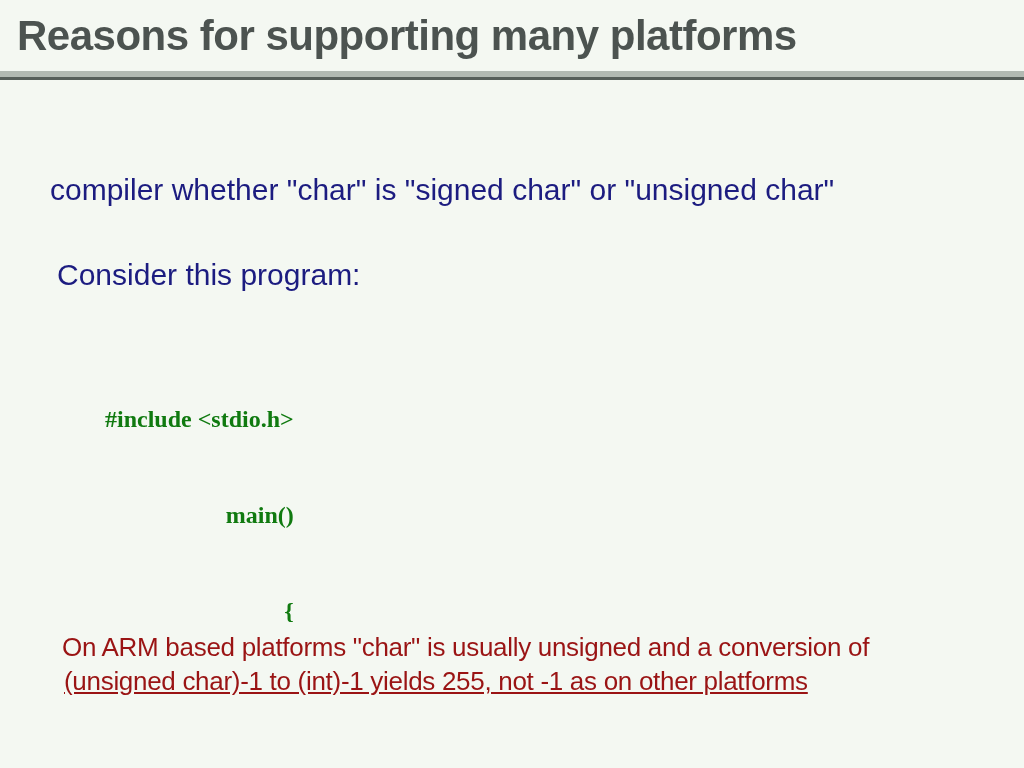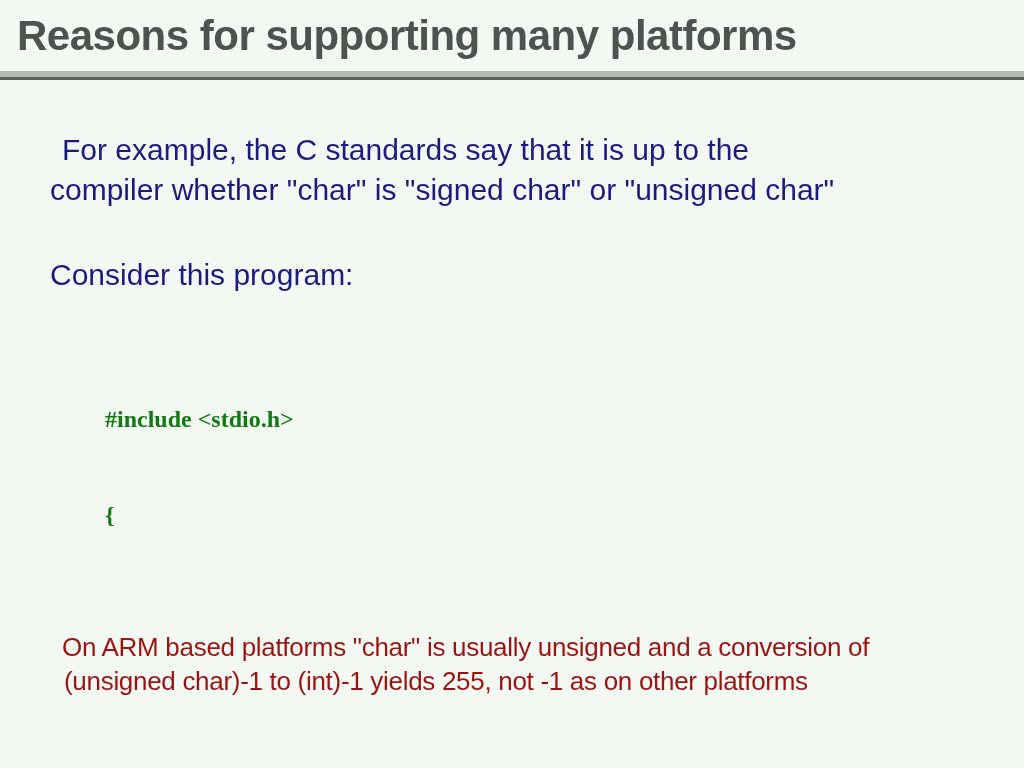--- a/index.html
+++ b/index.html
@@ -14,6 +14,7 @@
     background: #f4f8f2;
     overflow: hidden;
     font-family: "Liberation Sans", sans-serif;
+    text-align: right;
   }
   .title {
     position: absolute;

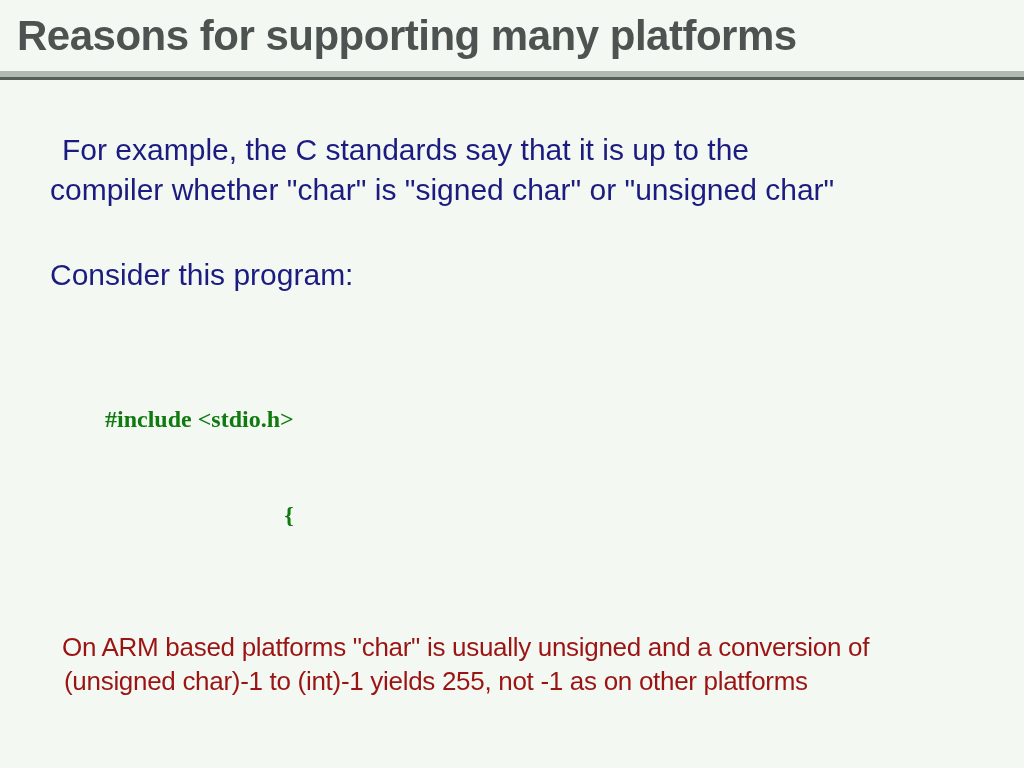--- a/index.html
+++ b/index.html
@@ -109,7 +109,6 @@
     <div class="rule-dark"></div>
   </div>
 
-  <div class="intro-line-1">For example, the C standards say that it is up to the</div>
   <div class="intro-line-2">compiler whether "char" is "signed char" or "unsigned char"</div>
 
   <div class="prompt">Consider this program:</div>

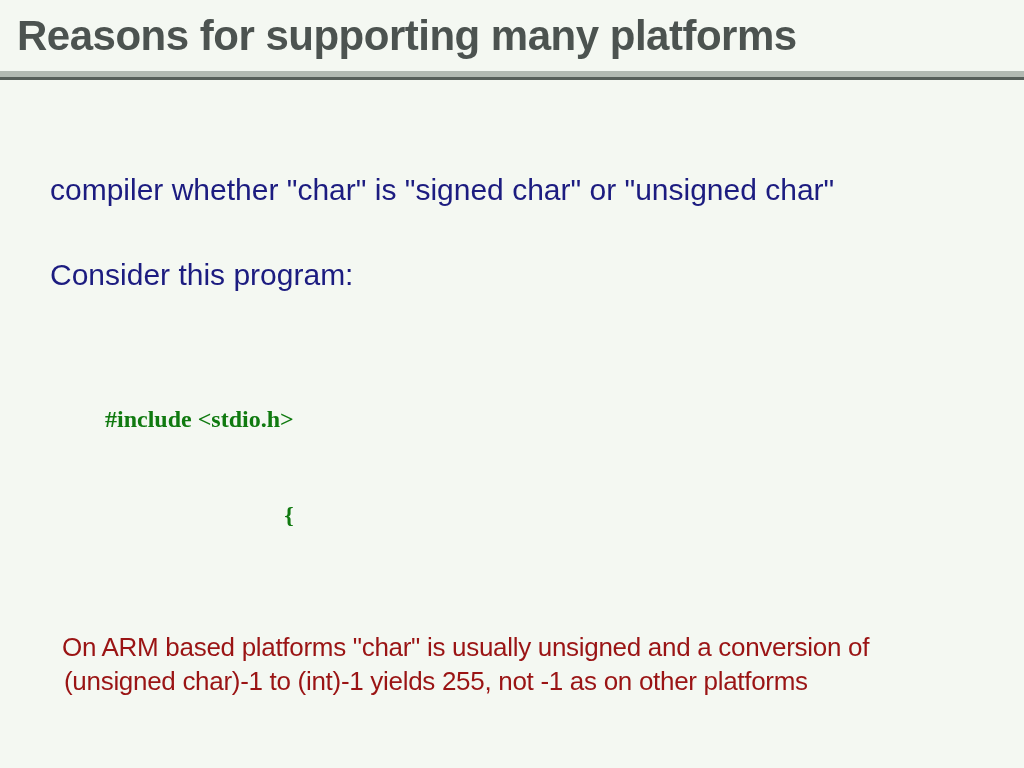--- a/index.html
+++ b/index.html
@@ -58,7 +58,7 @@
   }
   .prompt {
     position: absolute;
-    left: 50px;
+    left: 57px;
     top: 258px;
     font-size: 30px;
     color: #1c1c80;

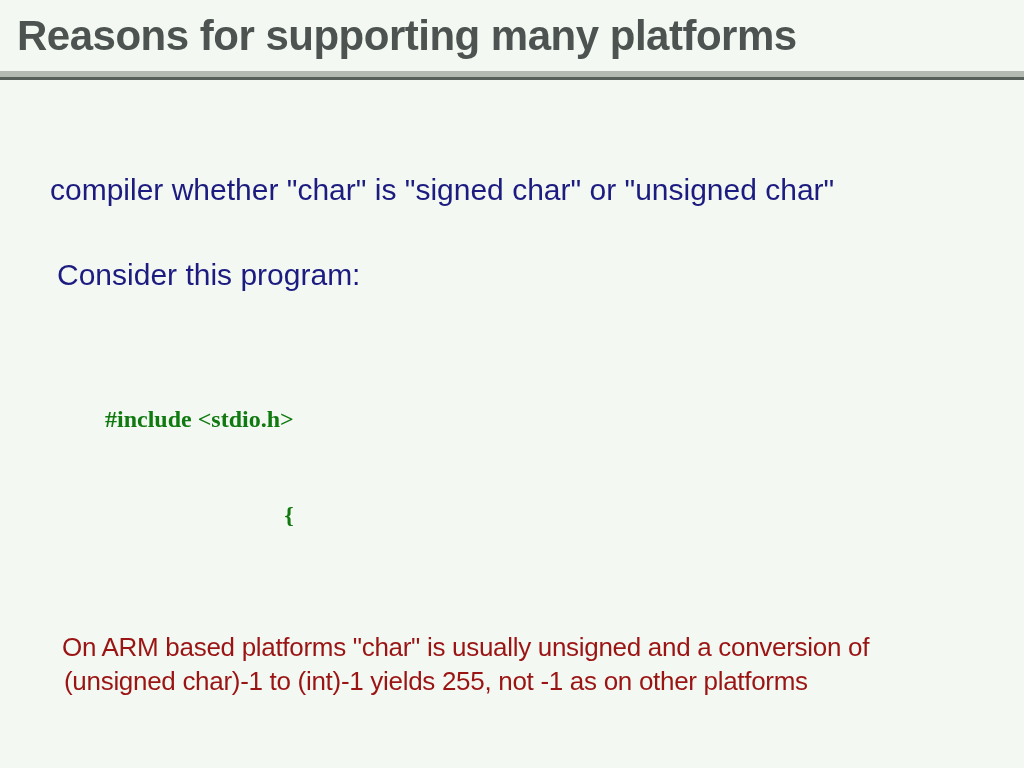--- a/index.html
+++ b/index.html
@@ -115,6 +115,7 @@
 
   <div class="code">
     <div class="line">#include &lt;stdio.h&gt;</div>
+    <div class="line">main()</div>
     <div class="line">{</div>
     
     

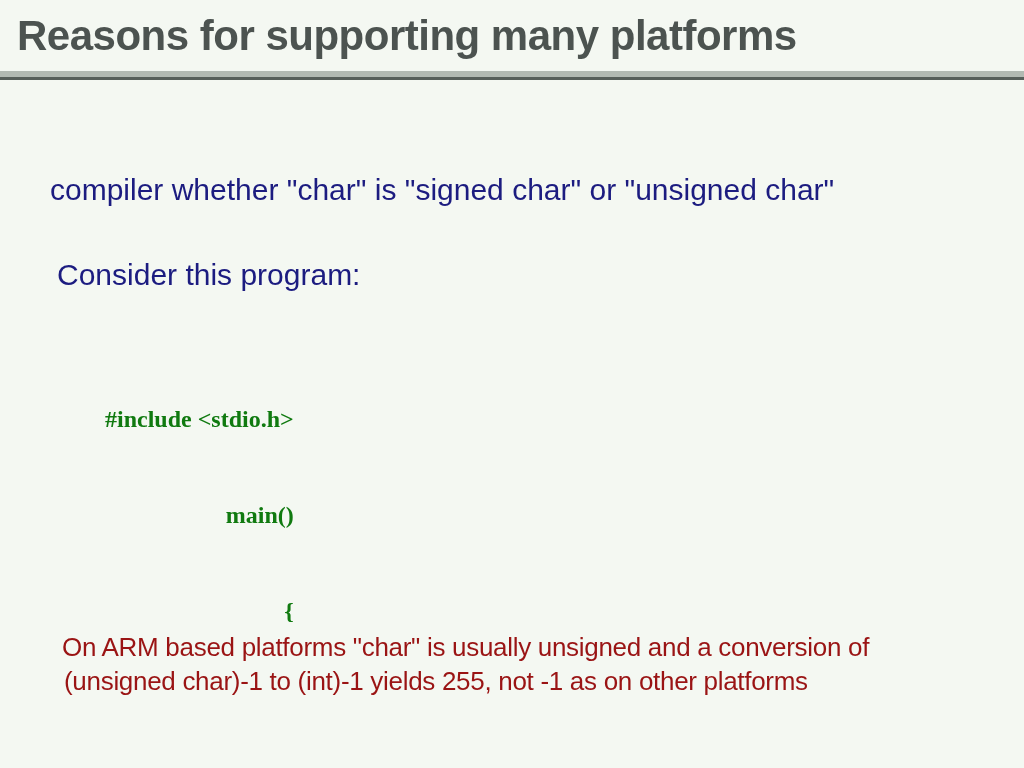--- a/index.html
+++ b/index.html
@@ -95,6 +95,7 @@
     color: #9a1414;
     letter-spacing: -0.3px;
     white-space: nowrap;
+    text-decoration: underline;
   }
 </style>
 </head>

